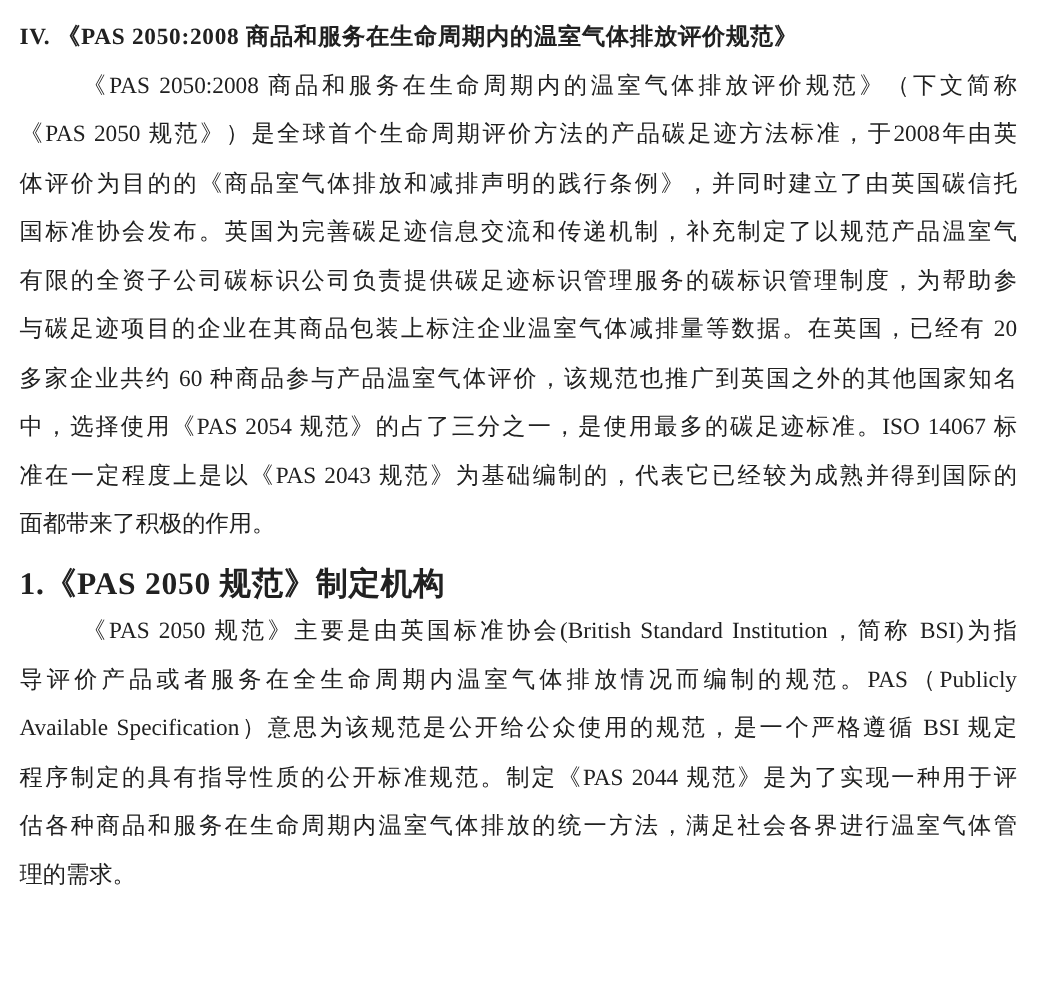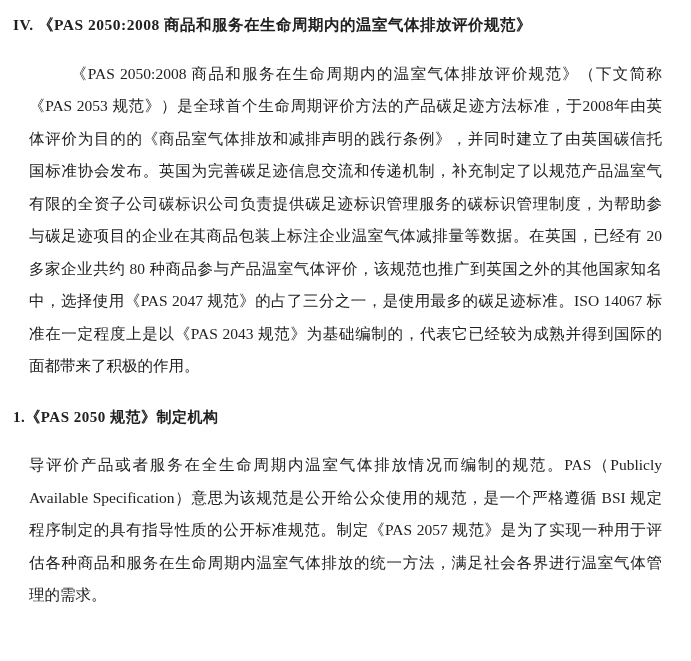--- a/index.html
+++ b/index.html
@@ -30,7 +30,7 @@
     white-space: nowrap;
   }
   .para {
-    margin: 16px;
+    margin: 0;
   }
   .line {
     font-size: 15.5px;

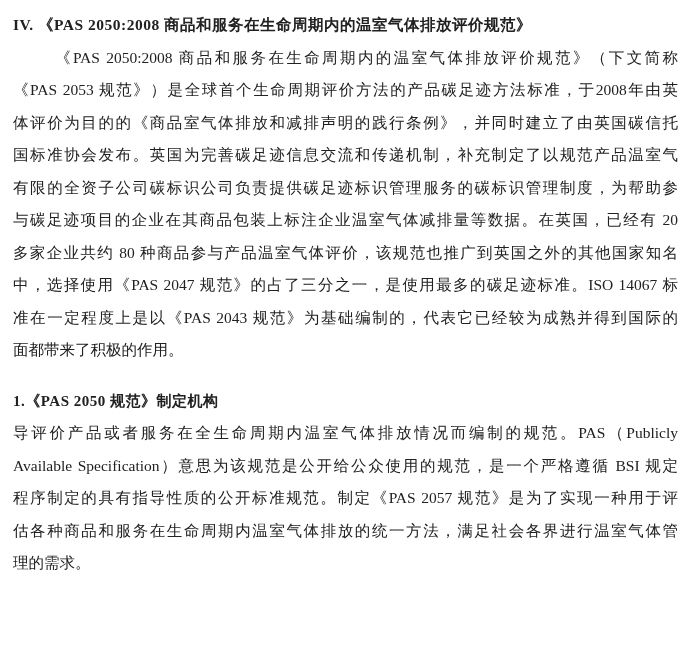--- a/index.html
+++ b/index.html
@@ -64,7 +64,7 @@
 
   <div class="para">
     <div class="line indent">《PAS 2050:2008 商品和服务在生命周期内的温室气体排放评价规范》（下文简称</div>
-    <div class="line">《PAS 2053 规范》）是全球首个生命周期评价方法的产品碳足迹方法标准，于2008年由英</div>
+    <div class="line">《PAS 2050 规范》）是全球首个生命周期评价方法的产品碳足迹方法标准，于2008年由英</div>
     <div class="line">体评价为目的的《商品室气体排放和减排声明的践行条例》，并同时建立了由英国碳信托</div>
     <div class="line">国标准协会发布。英国为完善碳足迹信息交流和传递机制，补充制定了以规范产品温室气</div>
     <div class="line">有限的全资子公司碳标识公司负责提供碳足迹标识管理服务的碳标识管理制度，为帮助参</div>

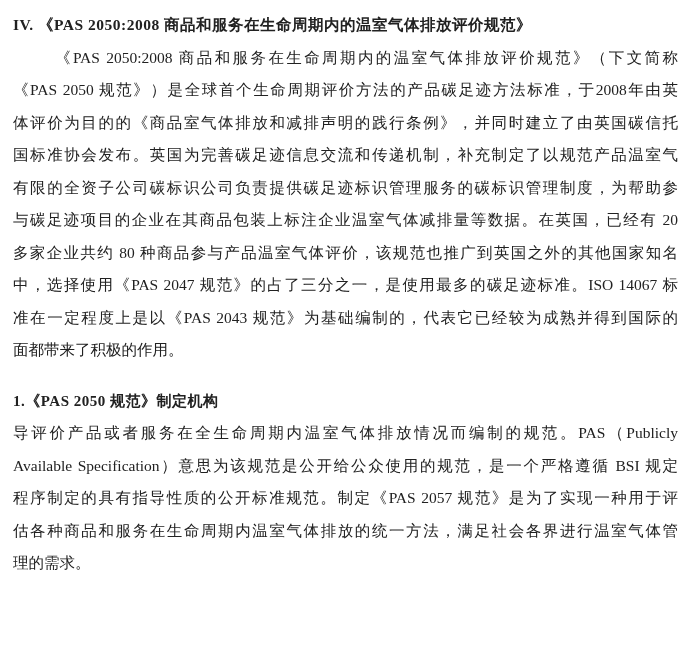--- a/index.html
+++ b/index.html
@@ -69,7 +69,7 @@
     <div class="line">国标准协会发布。英国为完善碳足迹信息交流和传递机制，补充制定了以规范产品温室气</div>
     <div class="line">有限的全资子公司碳标识公司负责提供碳足迹标识管理服务的碳标识管理制度，为帮助参</div>
     <div class="line">与碳足迹项目的企业在其商品包装上标注企业温室气体减排量等数据。在英国，已经有 20</div>
-    <div class="line">多家企业共约 80 种商品参与产品温室气体评价，该规范也推广到英国之外的其他国家知名</div>
+    <div class="line">多家企业共约 60 种商品参与产品温室气体评价，该规范也推广到英国之外的其他国家知名</div>
     <div class="line">中，选择使用《PAS 2047 规范》的占了三分之一，是使用最多的碳足迹标准。ISO 14067 标</div>
     <div class="line">准在一定程度上是以《PAS 2043 规范》为基础编制的，代表它已经较为成熟并得到国际的</div>
     <div class="line last">面都带来了积极的作用。</div>

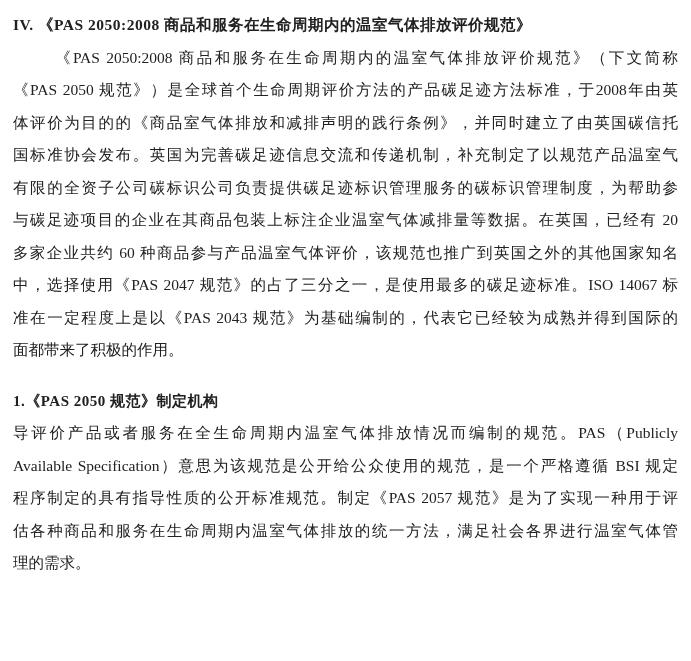--- a/index.html
+++ b/index.html
@@ -70,7 +70,7 @@
     <div class="line">有限的全资子公司碳标识公司负责提供碳足迹标识管理服务的碳标识管理制度，为帮助参</div>
     <div class="line">与碳足迹项目的企业在其商品包装上标注企业温室气体减排量等数据。在英国，已经有 20</div>
     <div class="line">多家企业共约 60 种商品参与产品温室气体评价，该规范也推广到英国之外的其他国家知名</div>
-    <div class="line">中，选择使用《PAS 2047 规范》的占了三分之一，是使用最多的碳足迹标准。ISO 14067 标</div>
+    <div class="line">中，选择使用《PAS 2054 规范》的占了三分之一，是使用最多的碳足迹标准。ISO 14067 标</div>
     <div class="line">准在一定程度上是以《PAS 2043 规范》为基础编制的，代表它已经较为成熟并得到国际的</div>
     <div class="line last">面都带来了积极的作用。</div>
   </div>

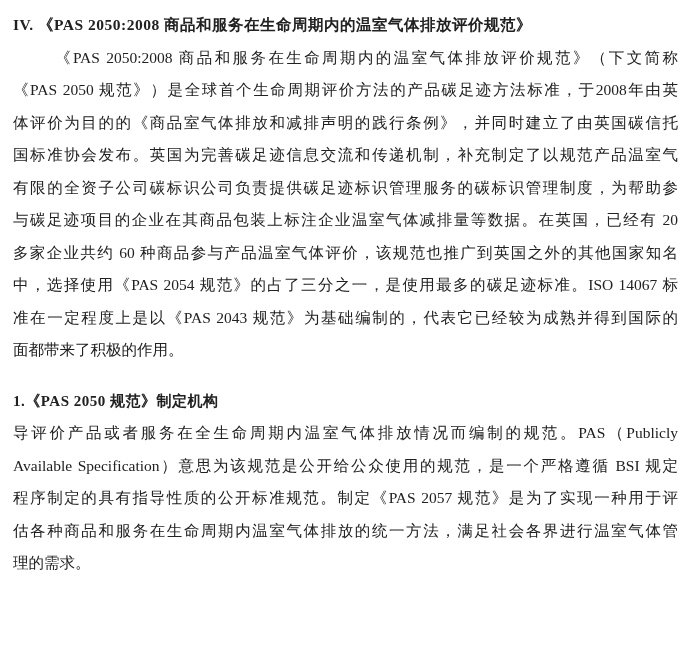--- a/index.html
+++ b/index.html
@@ -47,8 +47,8 @@
     text-align-last: left;
   }
   .section-heading {
-    margin: 18px 0 0 0;
-    font-size: 15px;
+    margin: 6px 0 0 0;
+    font-size: 21px;
     font-weight: bold;
     line-height: 32.5px;
     letter-spacing: 0.5px;

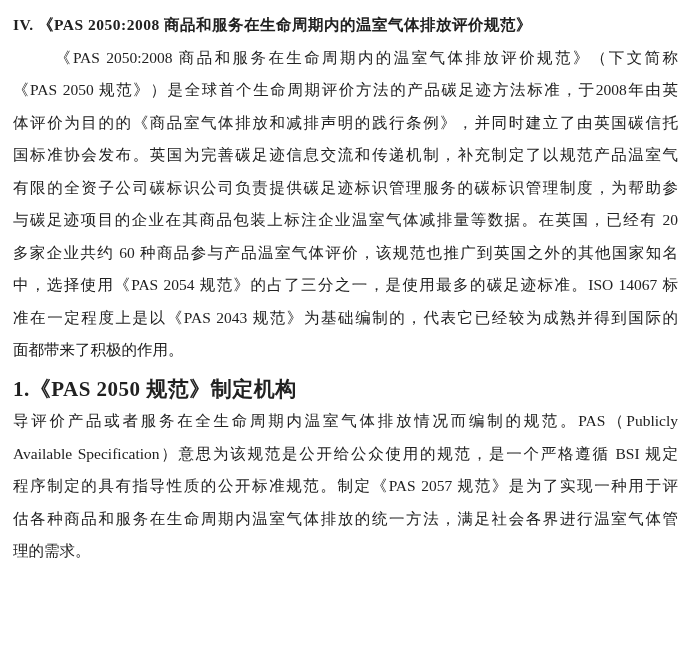--- a/index.html
+++ b/index.html
@@ -78,6 +78,7 @@
   <h2 class="section-heading">1.《PAS 2050 规范》制定机构</h2>
 
   <div class="para">
+    <div class="line indent">《PAS 2050 规范》主要是由英国标准协会(British Standard Institution，简称 BSI)为指</div>
     <div class="line">导评价产品或者服务在全生命周期内温室气体排放情况而编制的规范。PAS（Publicly</div>
     <div class="line">Available Specification）意思为该规范是公开给公众使用的规范，是一个严格遵循 BSI 规定</div>
     <div class="line">程序制定的具有指导性质的公开标准规范。制定《PAS 2057 规范》是为了实现一种用于评</div>

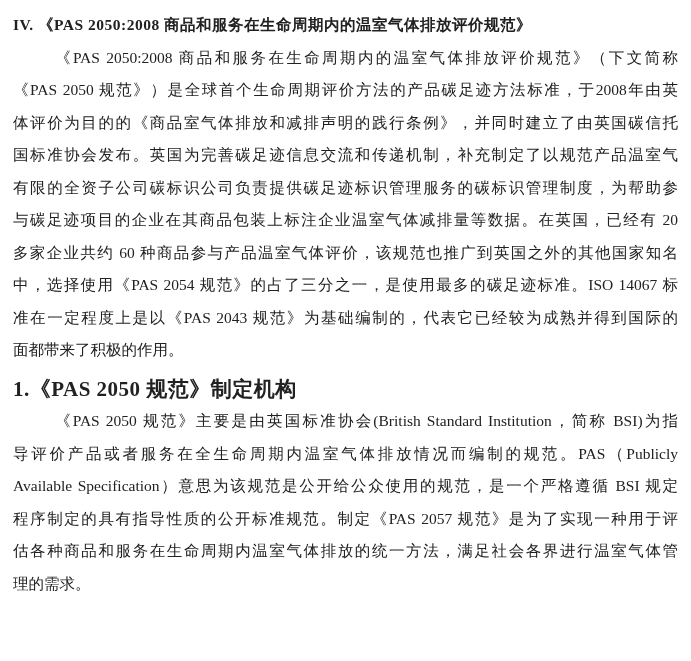--- a/index.html
+++ b/index.html
@@ -81,7 +81,7 @@
     <div class="line indent">《PAS 2050 规范》主要是由英国标准协会(British Standard Institution，简称 BSI)为指</div>
     <div class="line">导评价产品或者服务在全生命周期内温室气体排放情况而编制的规范。PAS（Publicly</div>
     <div class="line">Available Specification）意思为该规范是公开给公众使用的规范，是一个严格遵循 BSI 规定</div>
-    <div class="line">程序制定的具有指导性质的公开标准规范。制定《PAS 2057 规范》是为了实现一种用于评</div>
+    <div class="line">程序制定的具有指导性质的公开标准规范。制定《PAS 2044 规范》是为了实现一种用于评</div>
     <div class="line">估各种商品和服务在生命周期内温室气体排放的统一方法，满足社会各界进行温室气体管</div>
     <div class="line last">理的需求。</div>
   </div>

